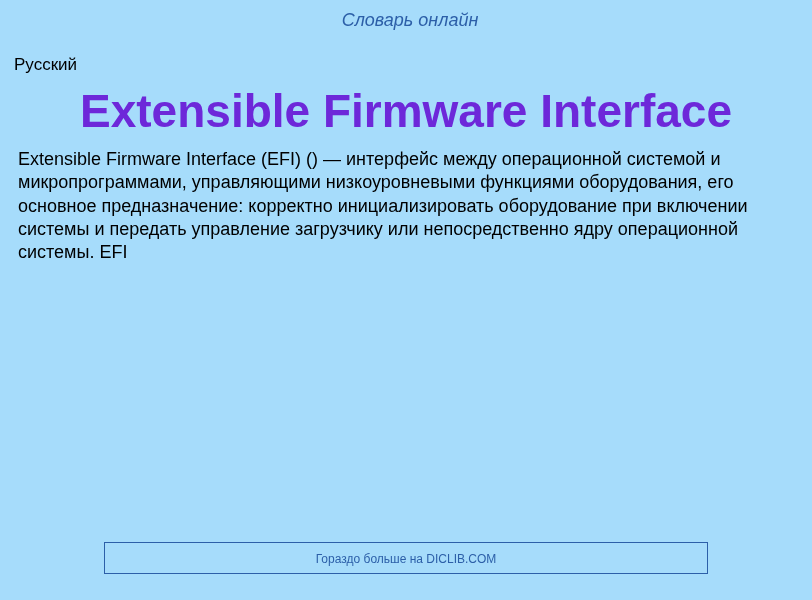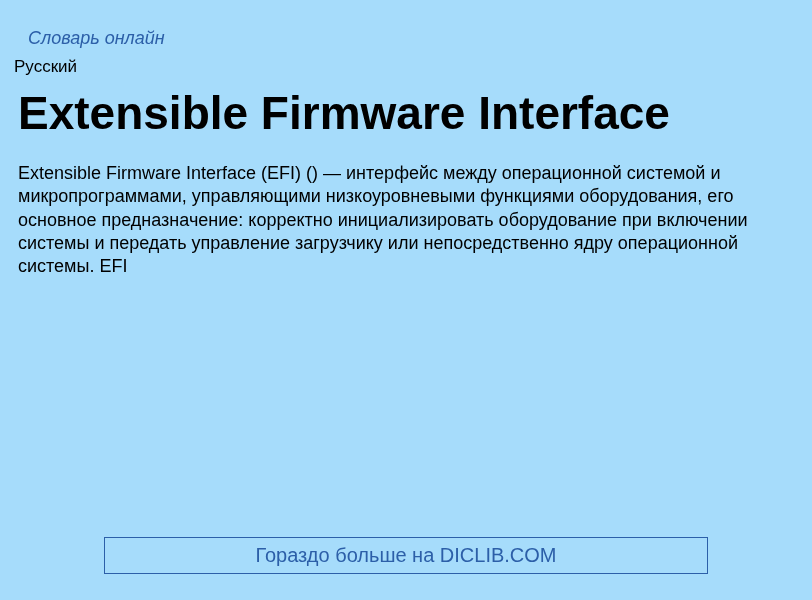--- a/index.html
+++ b/index.html
@@ -29,8 +29,9 @@
       color: #2c5fa8;
       font-size: 18px;
       font-style: italic;
-      margin-top: 20px;
+      margin-top: 2px;
       padding-left: 8px;
+      text-align: center;
     }
     .lang-row {
       margin-top: 0;

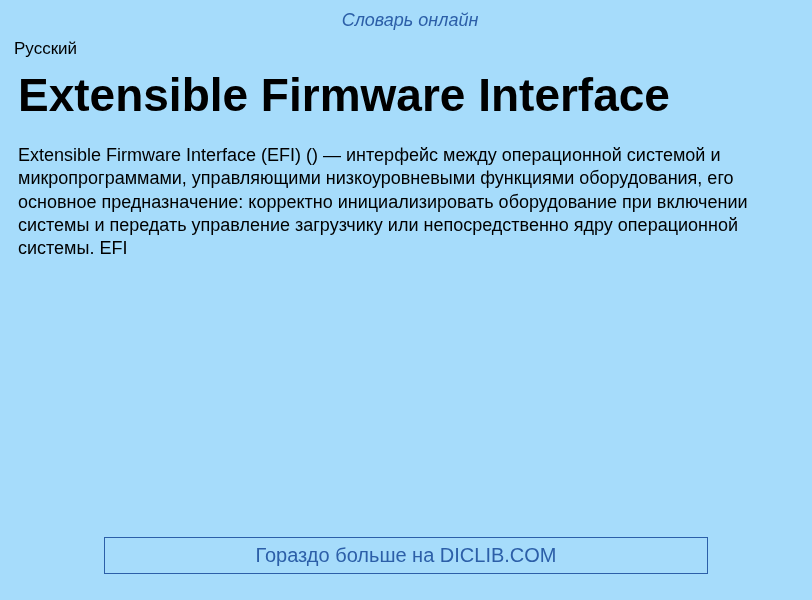--- a/index.html
+++ b/index.html
@@ -34,7 +34,7 @@
       text-align: center;
     }
     .lang-row {
-      margin-top: 0;
+      margin-top: 16px;
       padding: 0 14px;
     }
     .lang-link {

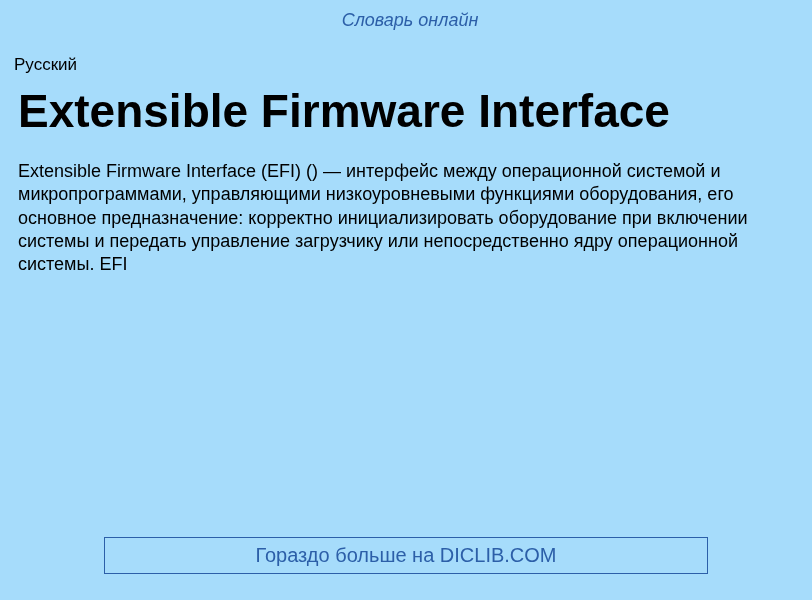--- a/index.html
+++ b/index.html
@@ -47,11 +47,12 @@
       margin-top: 10px;
     }
     .article-title {
-      color: #000000;
+      color: #6d28d9;
       font-size: 46px;
       font-weight: bold;
+      text-align: center;
       line-height: 1.15;
-      margin: 8px 0 22px 0;
+      margin: 8px 0 10px 0;
     }
     .article-body {
       color: #000;

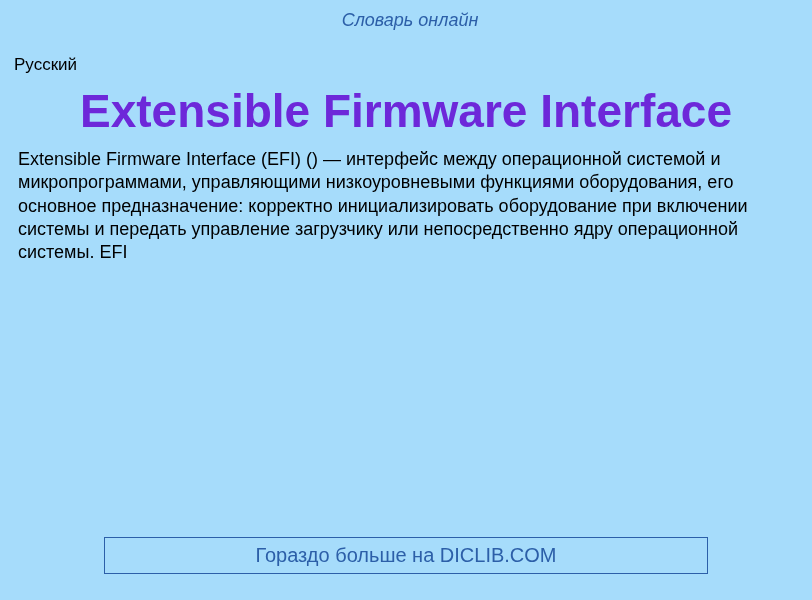--- a/index.html
+++ b/index.html
@@ -73,7 +73,7 @@
     }
     .more-link {
       color: #2c5fa8;
-      font-size: 20px;
+      font-size: 12px;
       text-decoration: none;
     }
   </style>

